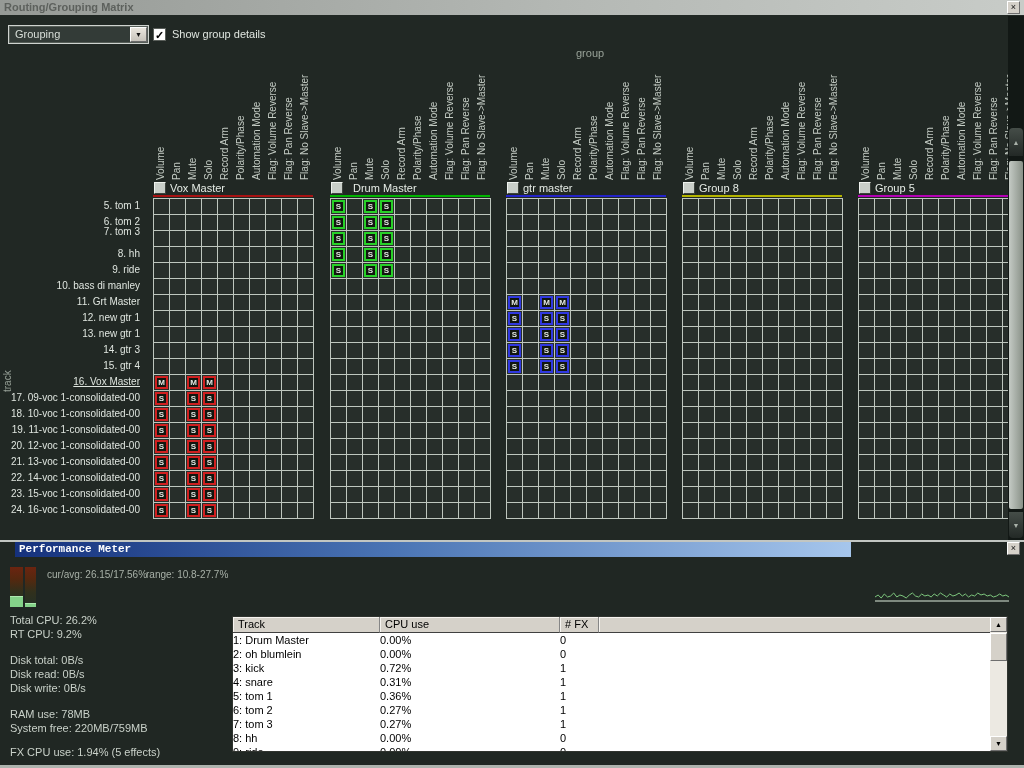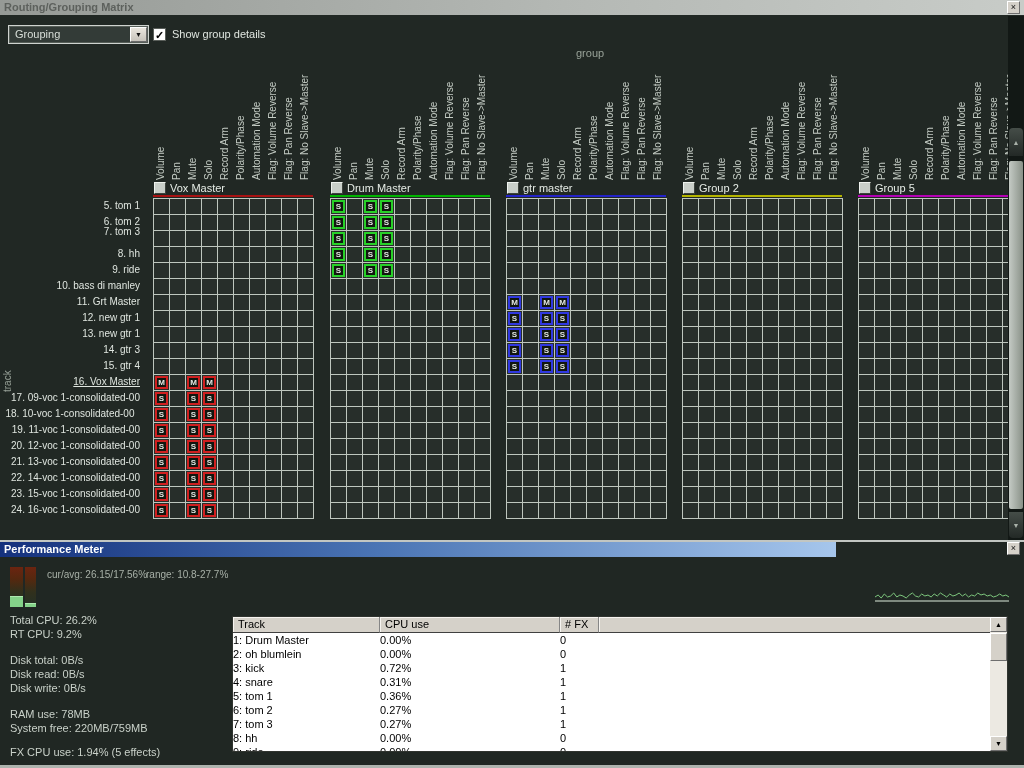--- a/index.html
+++ b/index.html
@@ -182,7 +182,7 @@
         <div class="mark" style="left: 34px; top: 306px; border-color: rgb(208, 32, 32);">S</div>
         <div class="mark" style="left: 50px; top: 306px; border-color: rgb(208, 32, 32);">S</div>
       </div>
-      <div class="grp-header" style="left: 331px;">
+      <div class="grp-header" style="left: 331px; gap: 6px;">
         <span class="grp-cb"></span>
         <span class="grp-name">Drum Master</span>
       </div>

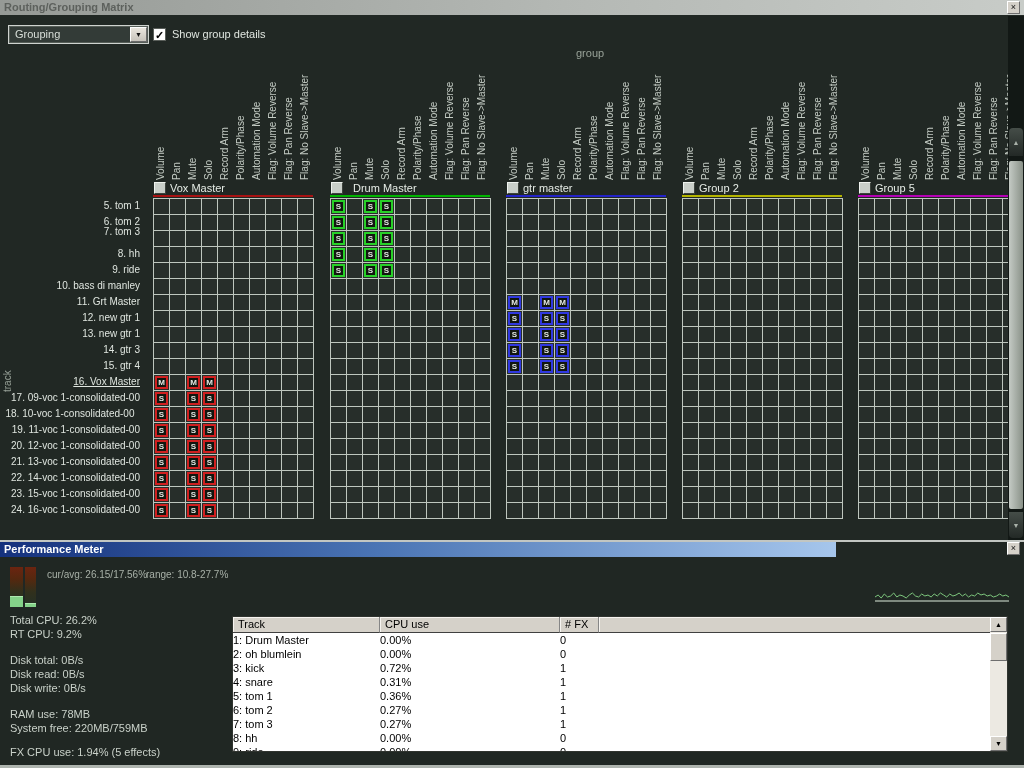--- a/index.html
+++ b/index.html
@@ -248,7 +248,7 @@
       </div>
       <div class="grp-header" style="left: 683px;">
         <span class="grp-cb"></span>
-        <span class="grp-name">Group 2</span>
+        <span class="grp-name">Group 8</span>
       </div>
       <div class="grp-underline" style="left: 682px; background: rgb(180, 180, 0);"></div>
       <div class="colhdr" style="left: 696px;">Volume</div>

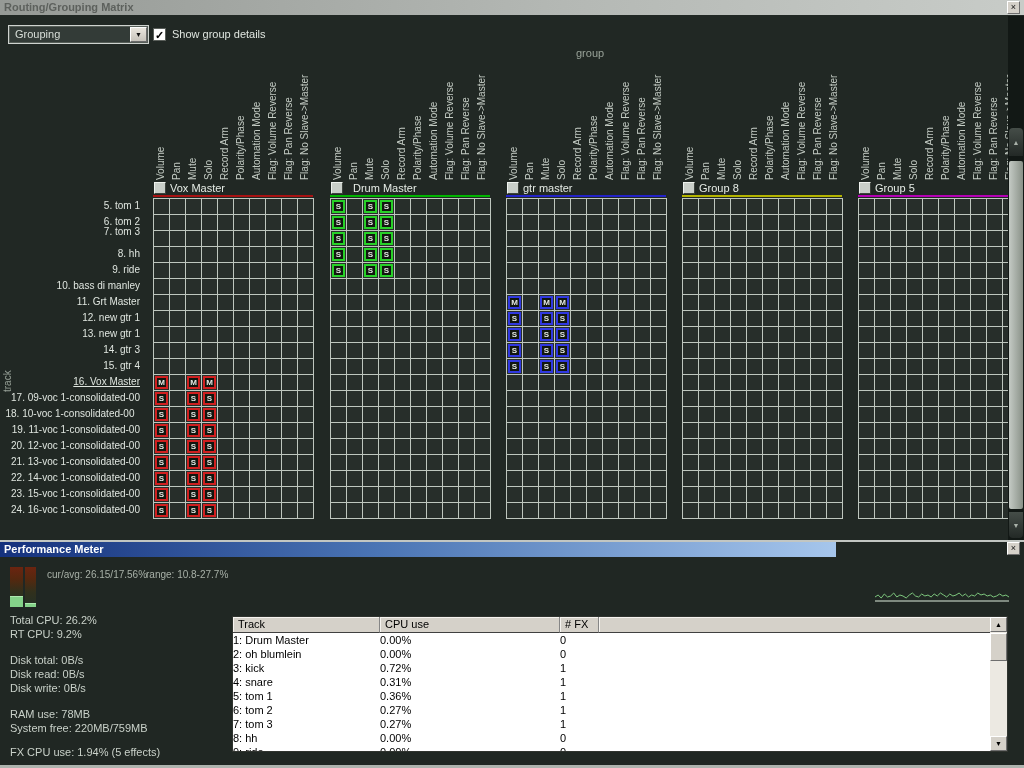--- a/index.html
+++ b/index.html
@@ -131,7 +131,7 @@
       <div class="track-label" style="top: 358px;">15. gtr 4</div>
       <div class="track-label" style="top: 374px; text-decoration: underline;">16. Vox Master</div>
       <div class="track-label" style="top: 390px;">17. 09-voc 1-consolidated-00</div>
-      <div class="track-label" style="top: 406px; text-align: center;">18. 10-voc 1-consolidated-00</div>
+      <div class="track-label" style="top: 406px;">18. 10-voc 1-consolidated-00</div>
       <div class="track-label" style="top: 422px;">19. 11-voc 1-consolidated-00</div>
       <div class="track-label" style="top: 438px;">20. 12-voc 1-consolidated-00</div>
       <div class="track-label" style="top: 454px; padding-left: 9px;">21. 13-voc 1-consolidated-00</div>

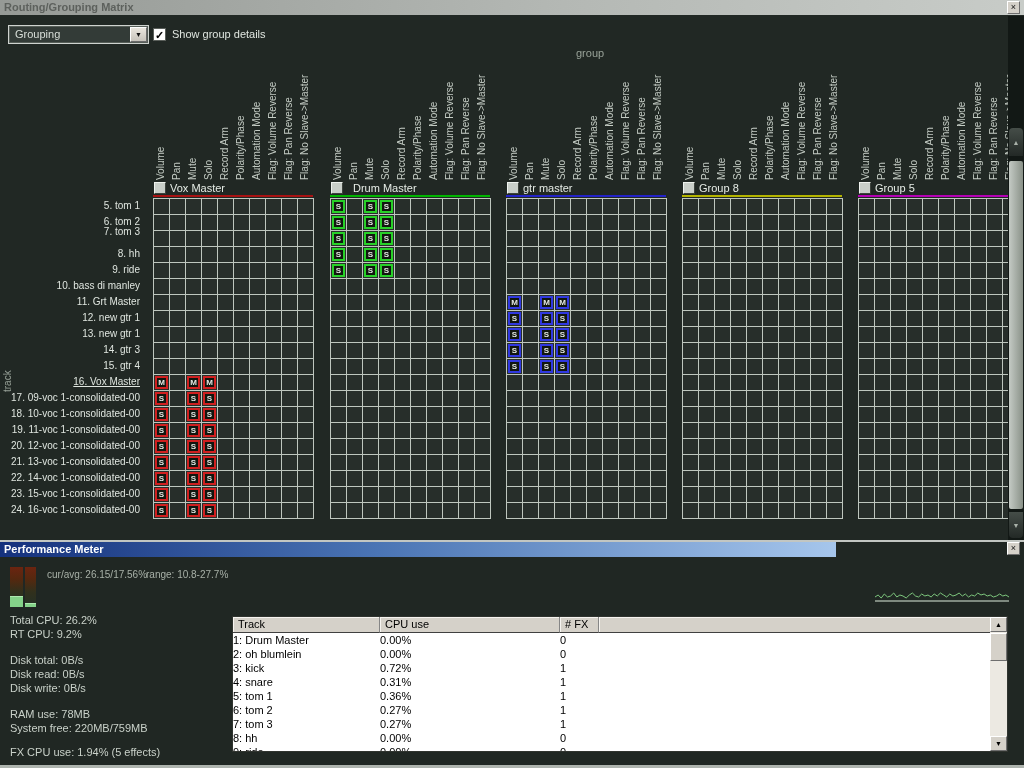--- a/index.html
+++ b/index.html
@@ -59,8 +59,8 @@
   
   #perf-window { position:absolute; left:0; top:540px; width:1024px; height:228px; background:#202723; }
   .perf-border { position:absolute; left:0; top:0; width:1024px; height:2px; background:#c2c6c2; }
-  .perf-titlebar { position:absolute; left:0; top:2px; width:836px; height:15px;
-    background:linear-gradient(90deg,#15317d,#4a74b4 45%,#a6c6ec); }
+  .perf-titlebar { position:absolute; left:15px; top:2px; width:836px; height:15px;
+    background:linear-gradient(90deg,#15317d,#4a74b4 45%,#a6c6ec);font-family:Liberation Mono, monospace; }
   .perf-title { position:absolute; left:4px; top:1px; font-size:11px; font-weight:bold; color:#ffffff; }
   .perf-close { right:4px; top:2px; }
   .meter { position:absolute; top:27px; height:40px;

